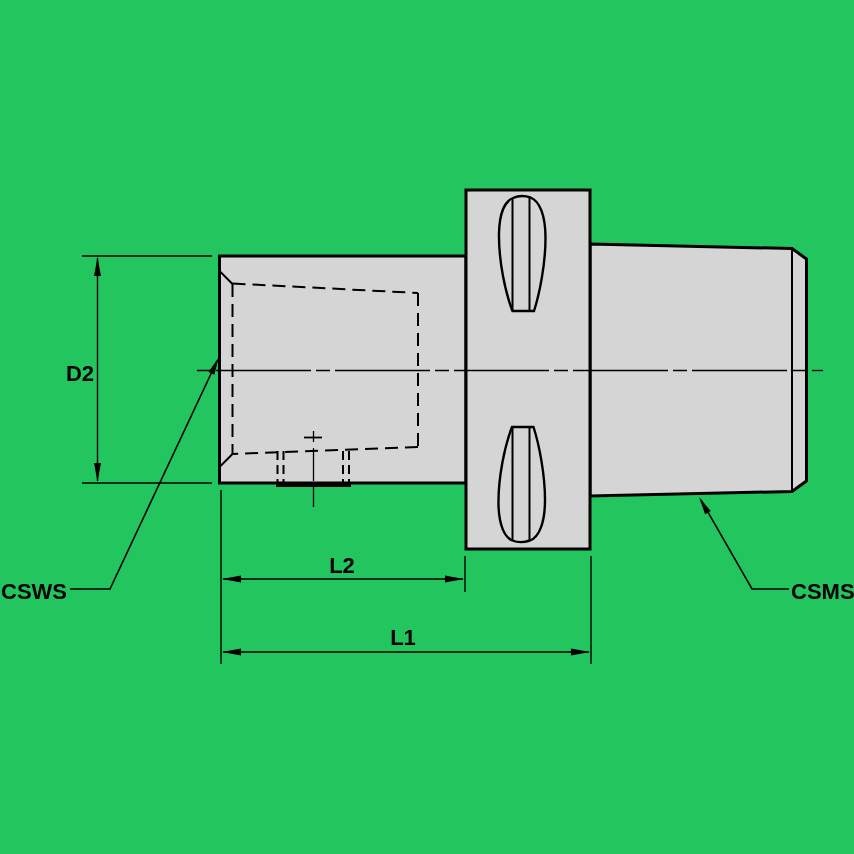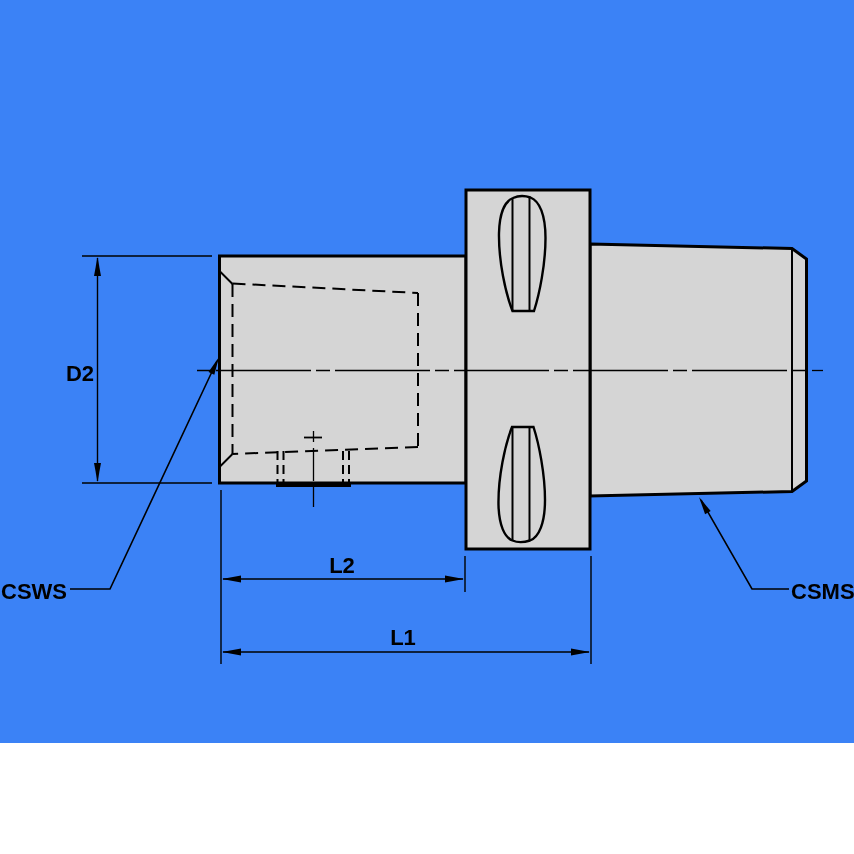--- a/index.html
+++ b/index.html
@@ -13,8 +13,8 @@
   .drawing-wrap {
     position: relative;
     width: 854px;
-    height: 743px;
-    background: #3b82f6;
+    height: 854px;
+    background: #22c55e;
   }
   svg text {
     font-family: "Liberation Sans", "DejaVu Sans", sans-serif;

